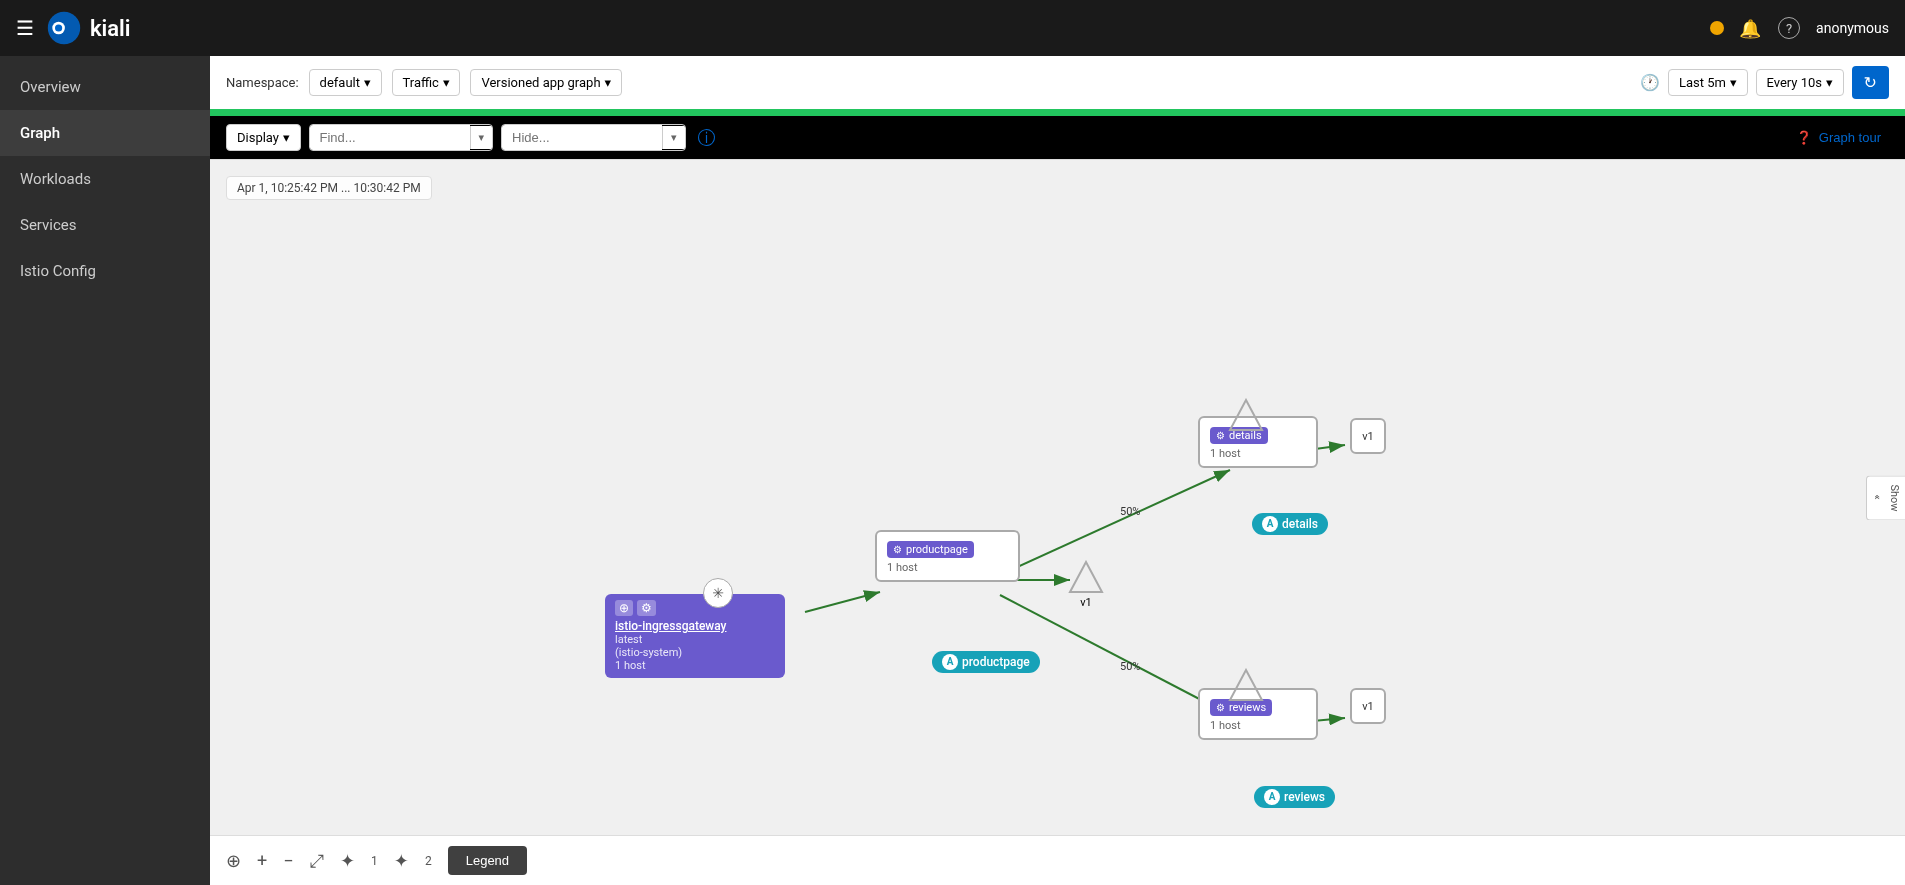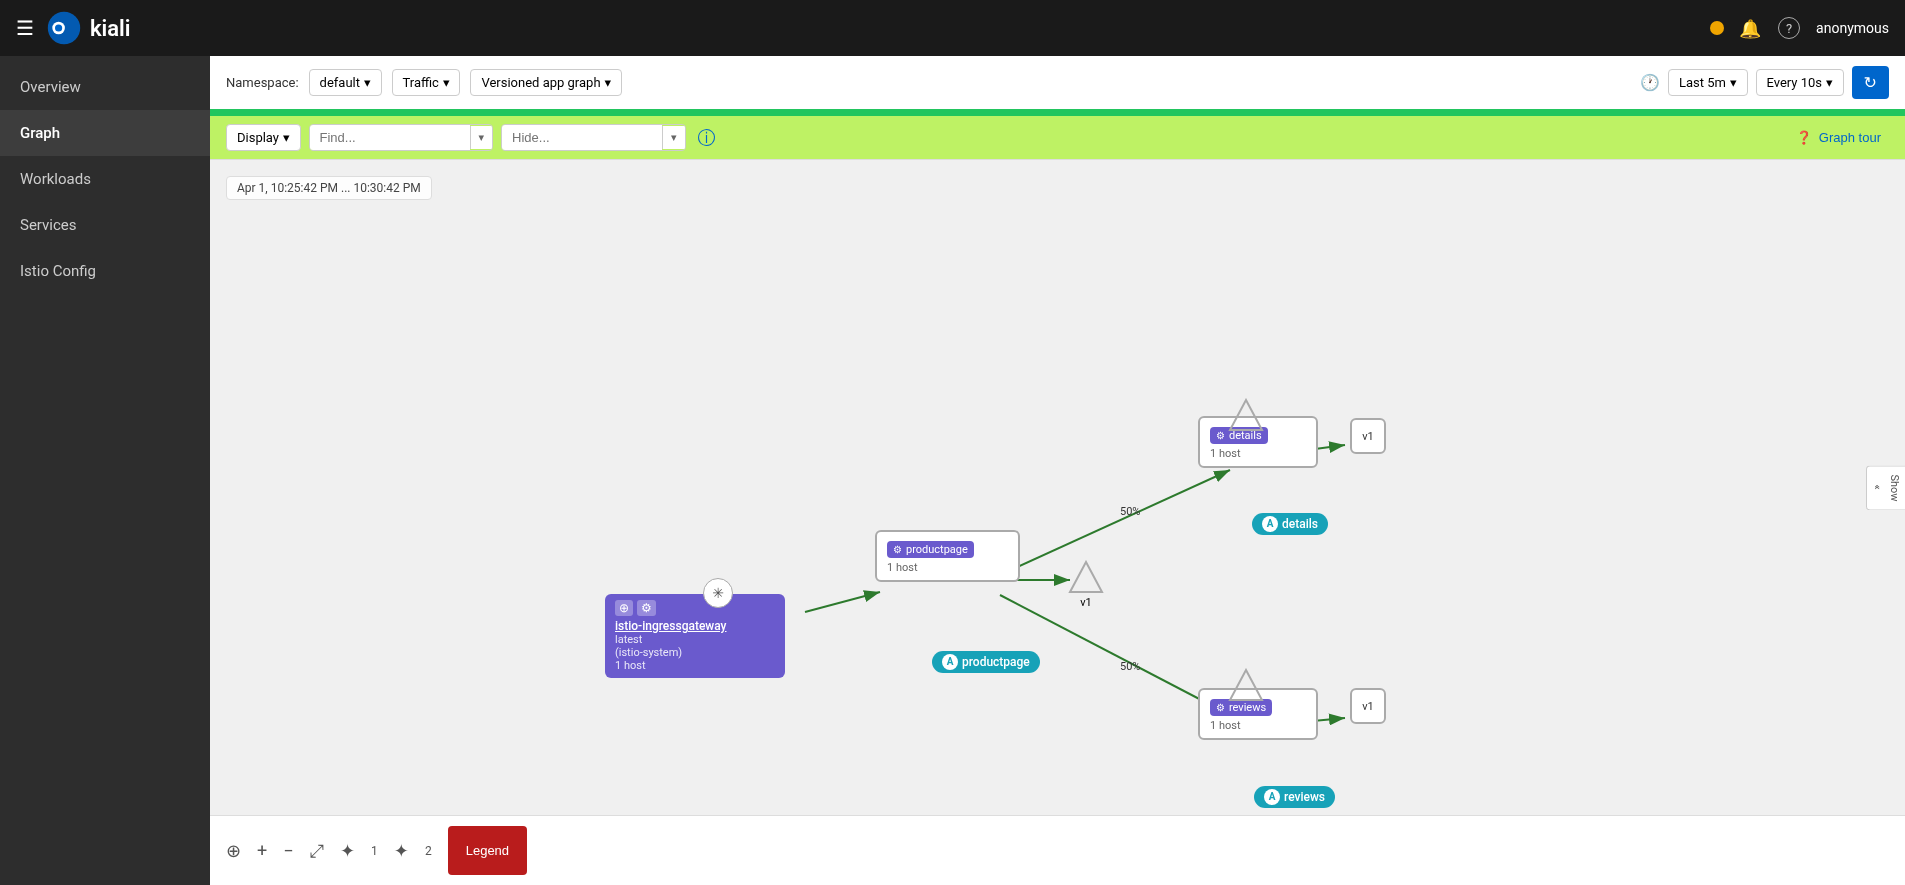--- a/index.html
+++ b/index.html
@@ -87,7 +87,7 @@
 
     
     .toolbar2 {
-      background: #bef264;
+      background: #000000;
       border-bottom: 1px solid #ddd;
       padding: 8px 16px;
       display: flex;

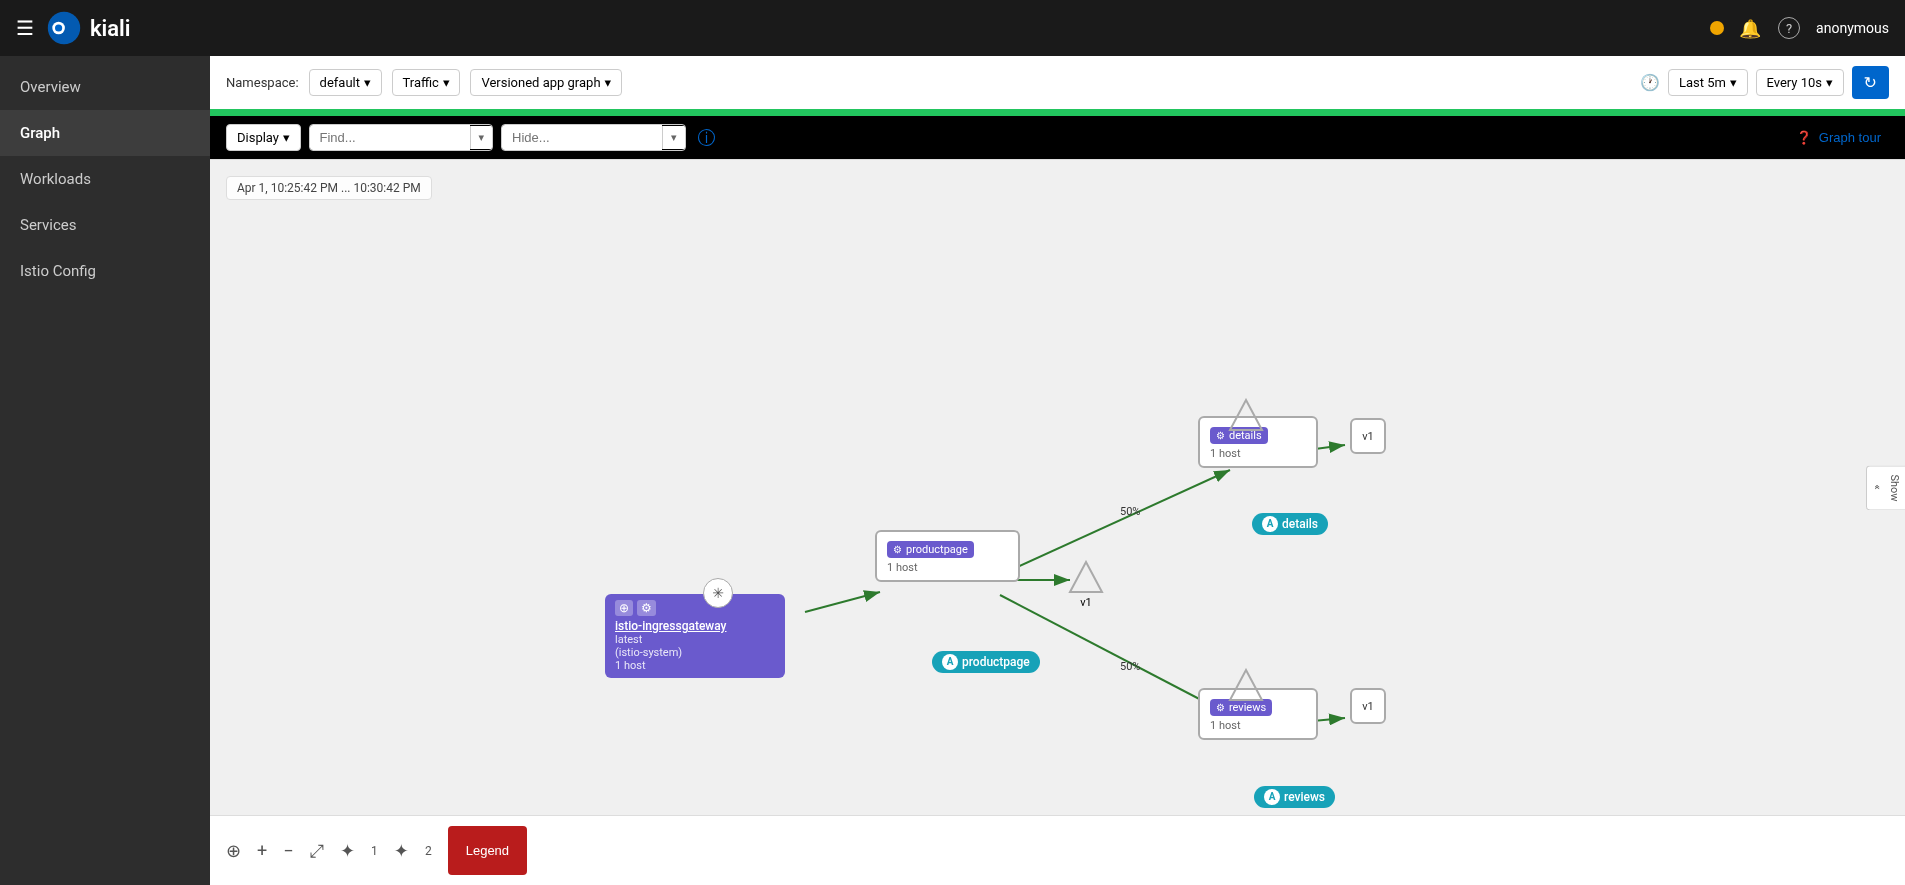--- a/index.html
+++ b/index.html
@@ -186,9 +186,9 @@
     .bt-icon { font-size: 18px; color: #555; cursor: pointer; }
     .bt-label { font-size: 12px; color: #555; }
     .legend-btn {
-      background: #b91c1c; color: #fff;
+      background: #404040; color: #fff;
       border: none; border-radius: 4px;
-      padding: 17px 18px; font-size: 13px; cursor: pointer; font-weight: 500;
+      padding: 7px 18px; font-size: 13px; cursor: pointer; font-weight: 500;
     }
 
     

